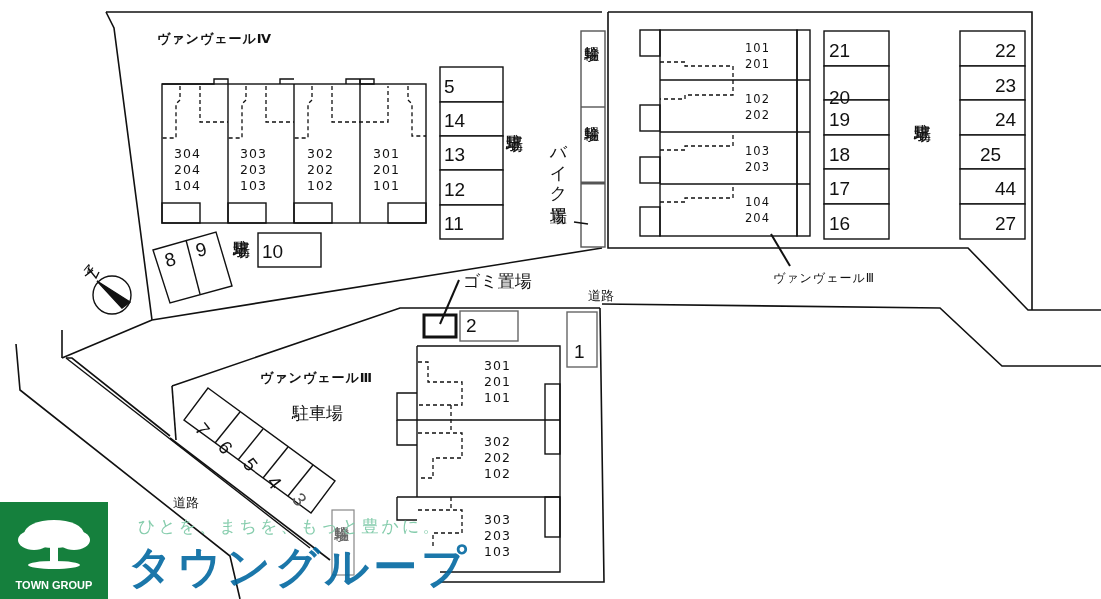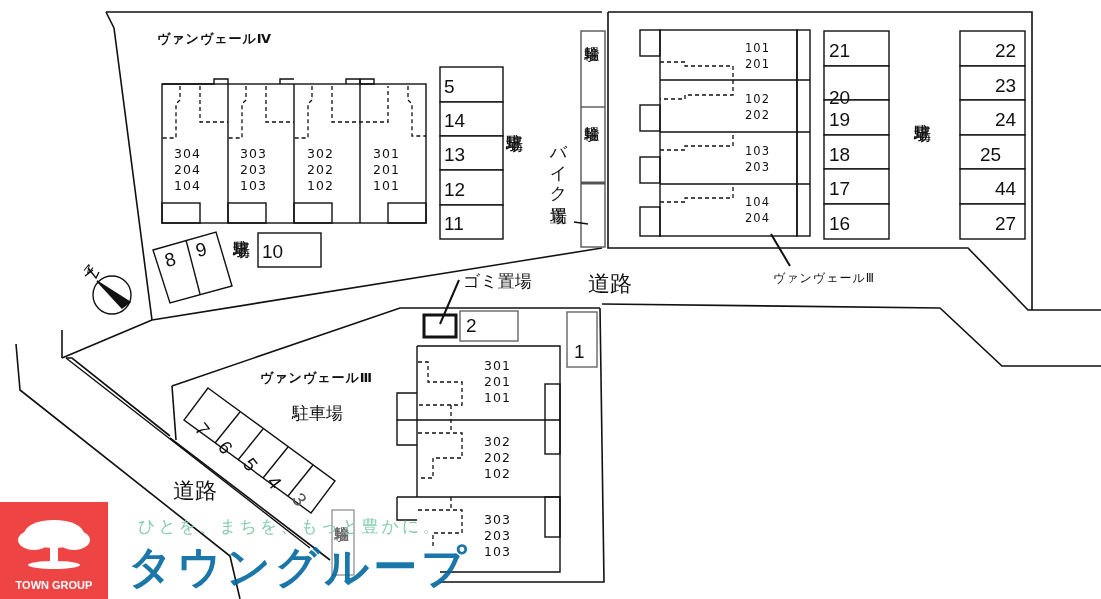--- a/index.html
+++ b/index.html
@@ -12,7 +12,7 @@
   .space-num { font-size:19px; font-family:"Liberation Sans", sans-serif; }
   .vert { writing-mode:vertical-rl; text-orientation:upright; font-size:17px; letter-spacing:1px; }
   .vert-sm { writing-mode:vertical-rl; text-orientation:upright; font-size:15px; letter-spacing:0; }
-  .road { font-size:22px; }
+  .road { font-size:13px;margin-top:16px; }
   .logo-box { position:absolute; left:0; top:502px; width:108px; height:97px; background:#ef4444; }
   .logo-text { position:absolute; left:0; bottom:8px; width:108px; text-align:center; color:#fff; font-size:11px; font-weight:bold; font-family:"Liberation Sans", sans-serif; }
   .tagline { position:absolute; left:138px; top:515px; font-size:17px; color:#7fcaa8; letter-spacing:3px; opacity:0.95; }

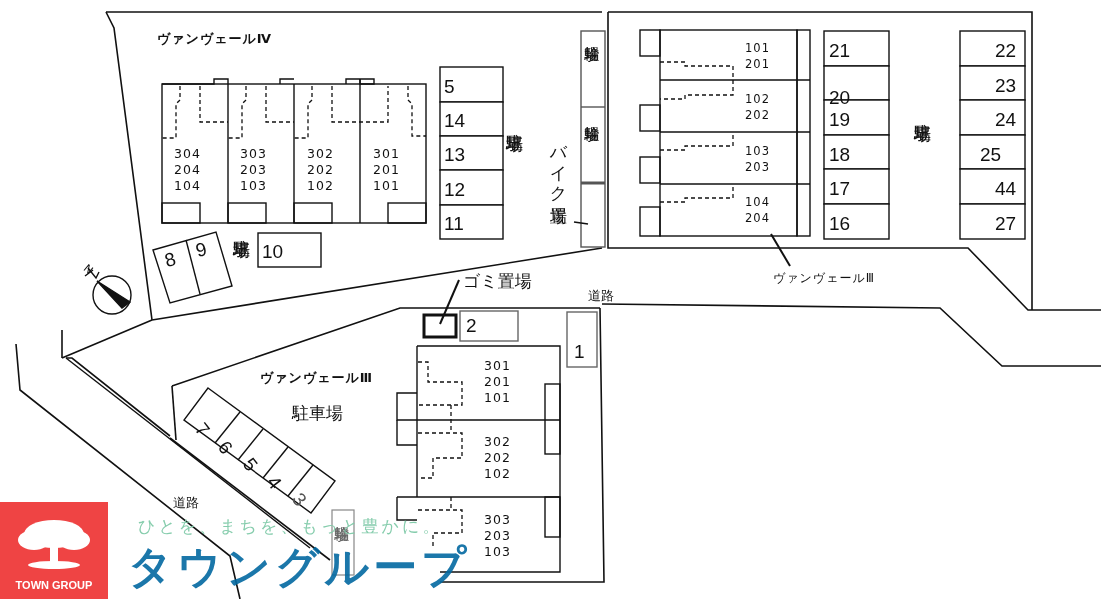--- a/index.html
+++ b/index.html
@@ -13,7 +13,7 @@
   .vert { writing-mode:vertical-rl; text-orientation:upright; font-size:17px; letter-spacing:1px; }
   .vert-sm { writing-mode:vertical-rl; text-orientation:upright; font-size:15px; letter-spacing:0; }
   .road { font-size:13px;margin-top:16px; }
-  .logo-box { position:absolute; left:0; top:502px; width:108px; height:97px; background:#ef4444; }
+  .logo-box { position:absolute; left:0; top:502px; width:108px; height:97px; background:#15803d; }
   .logo-text { position:absolute; left:0; bottom:8px; width:108px; text-align:center; color:#fff; font-size:11px; font-weight:bold; font-family:"Liberation Sans", sans-serif; }
   .tagline { position:absolute; left:138px; top:515px; font-size:17px; color:#7fcaa8; letter-spacing:3px; opacity:0.95; }
   .brand { position:absolute; left:128px; top:538px; font-size:44px; font-weight:bold; color:#0369a1; letter-spacing:4px; opacity:0.9; }

